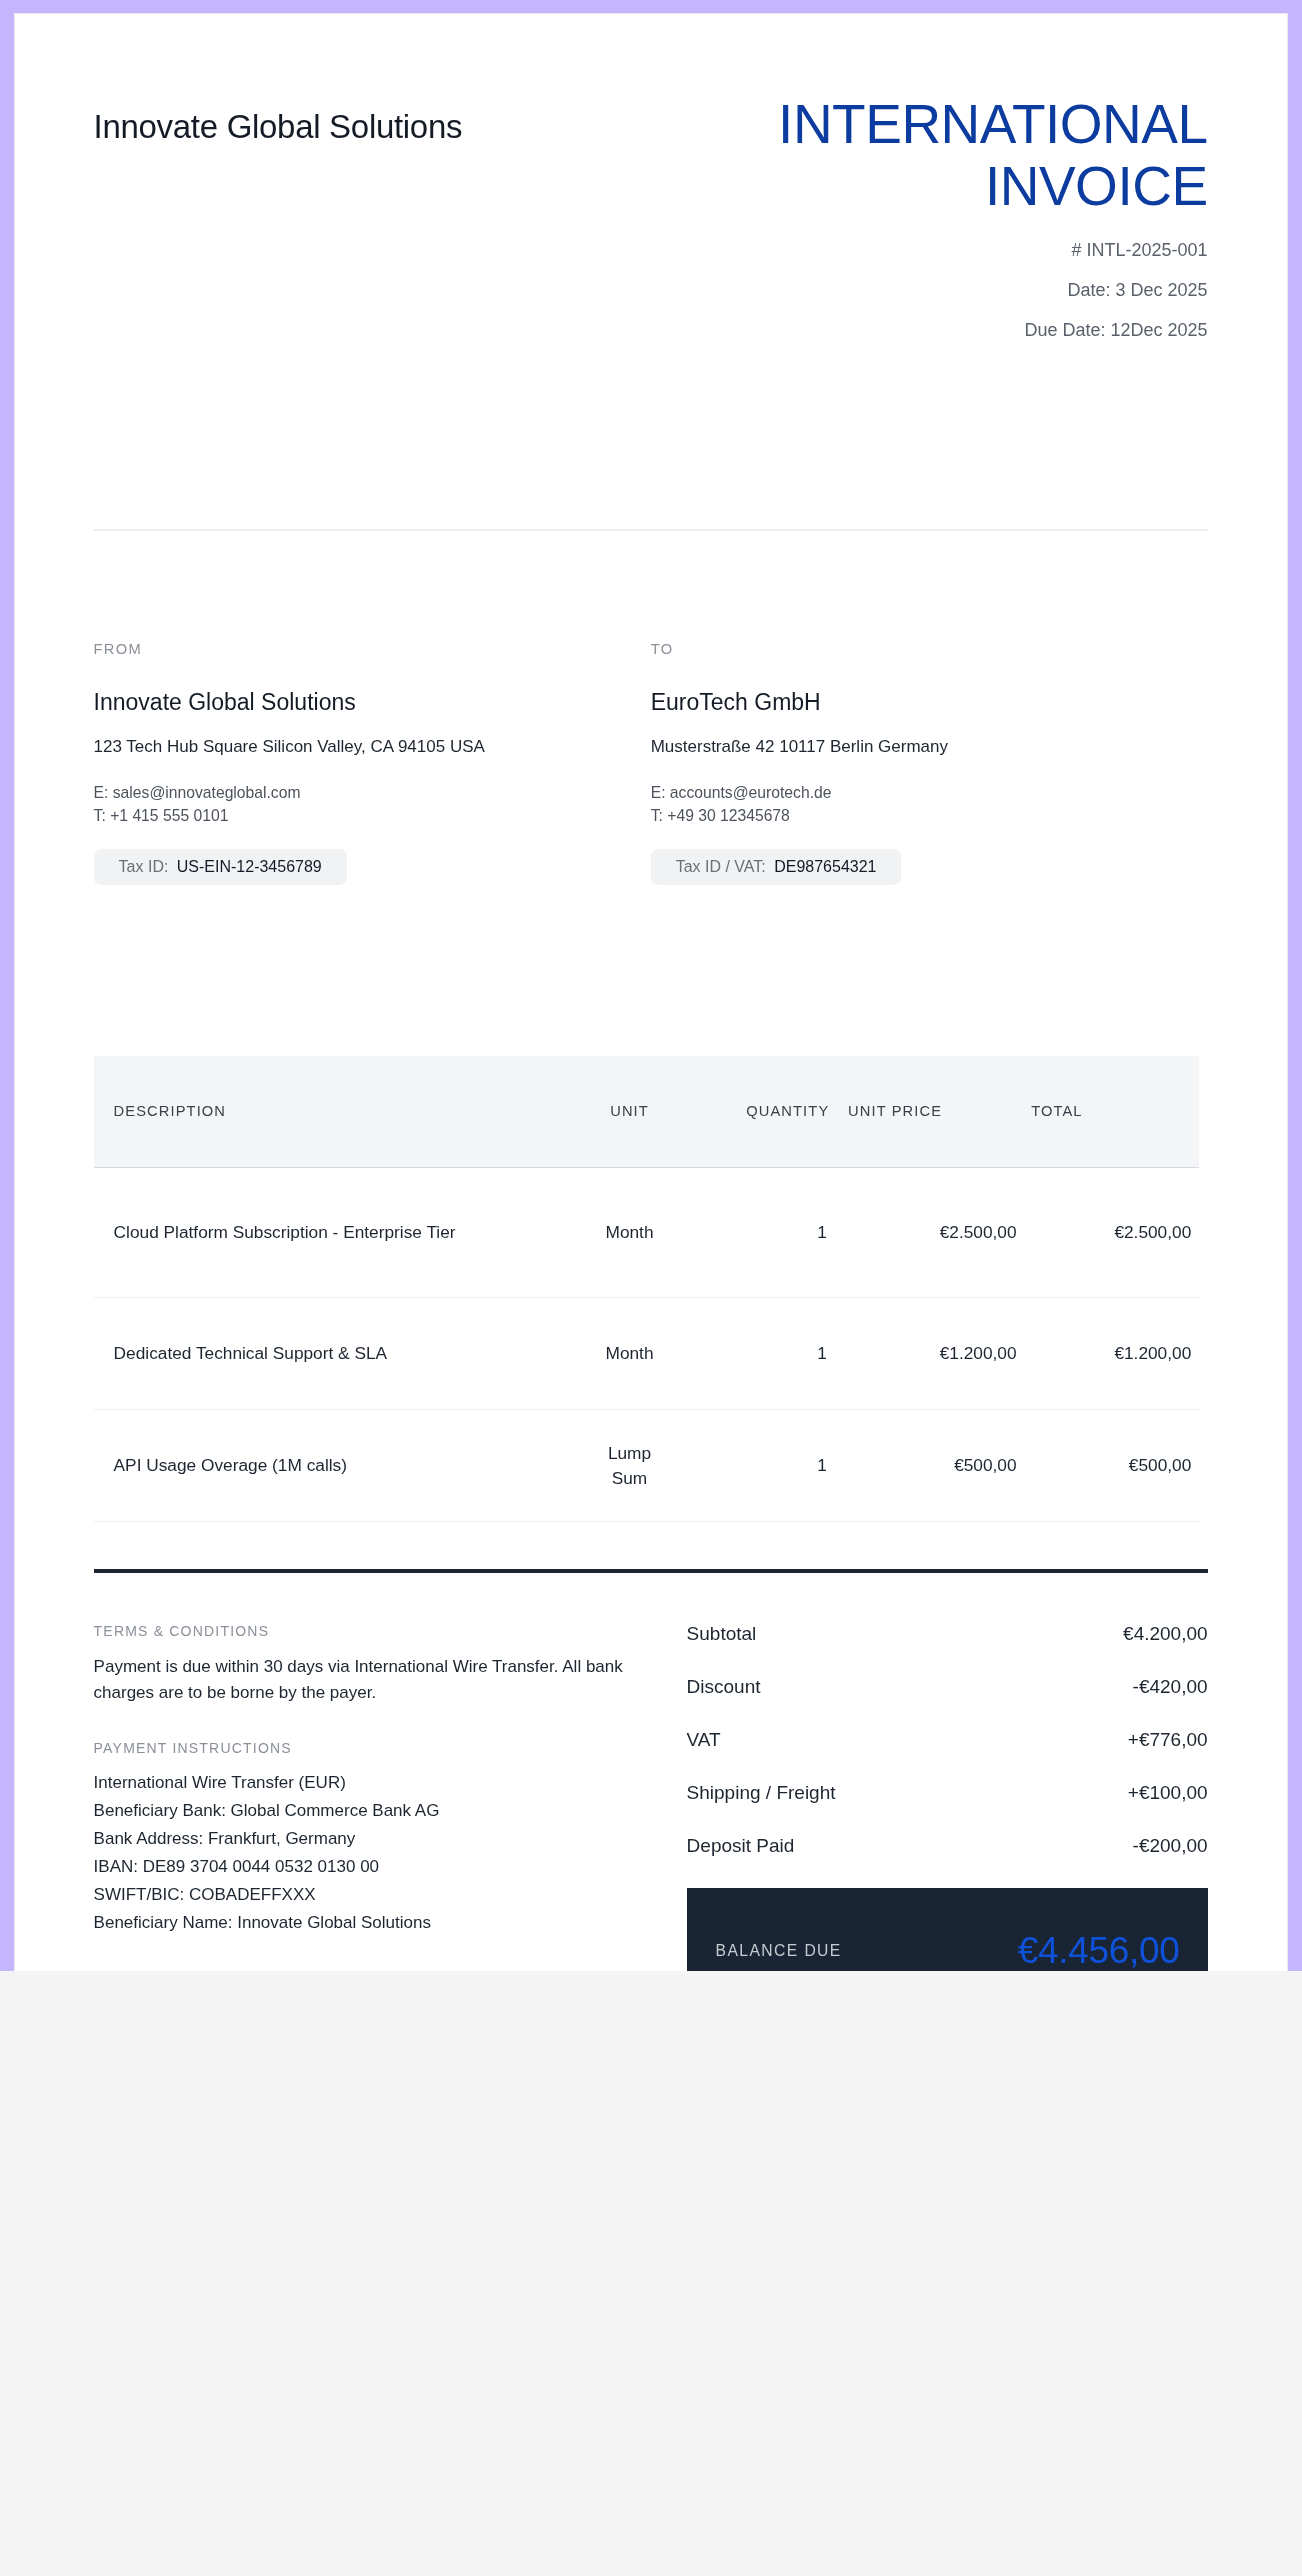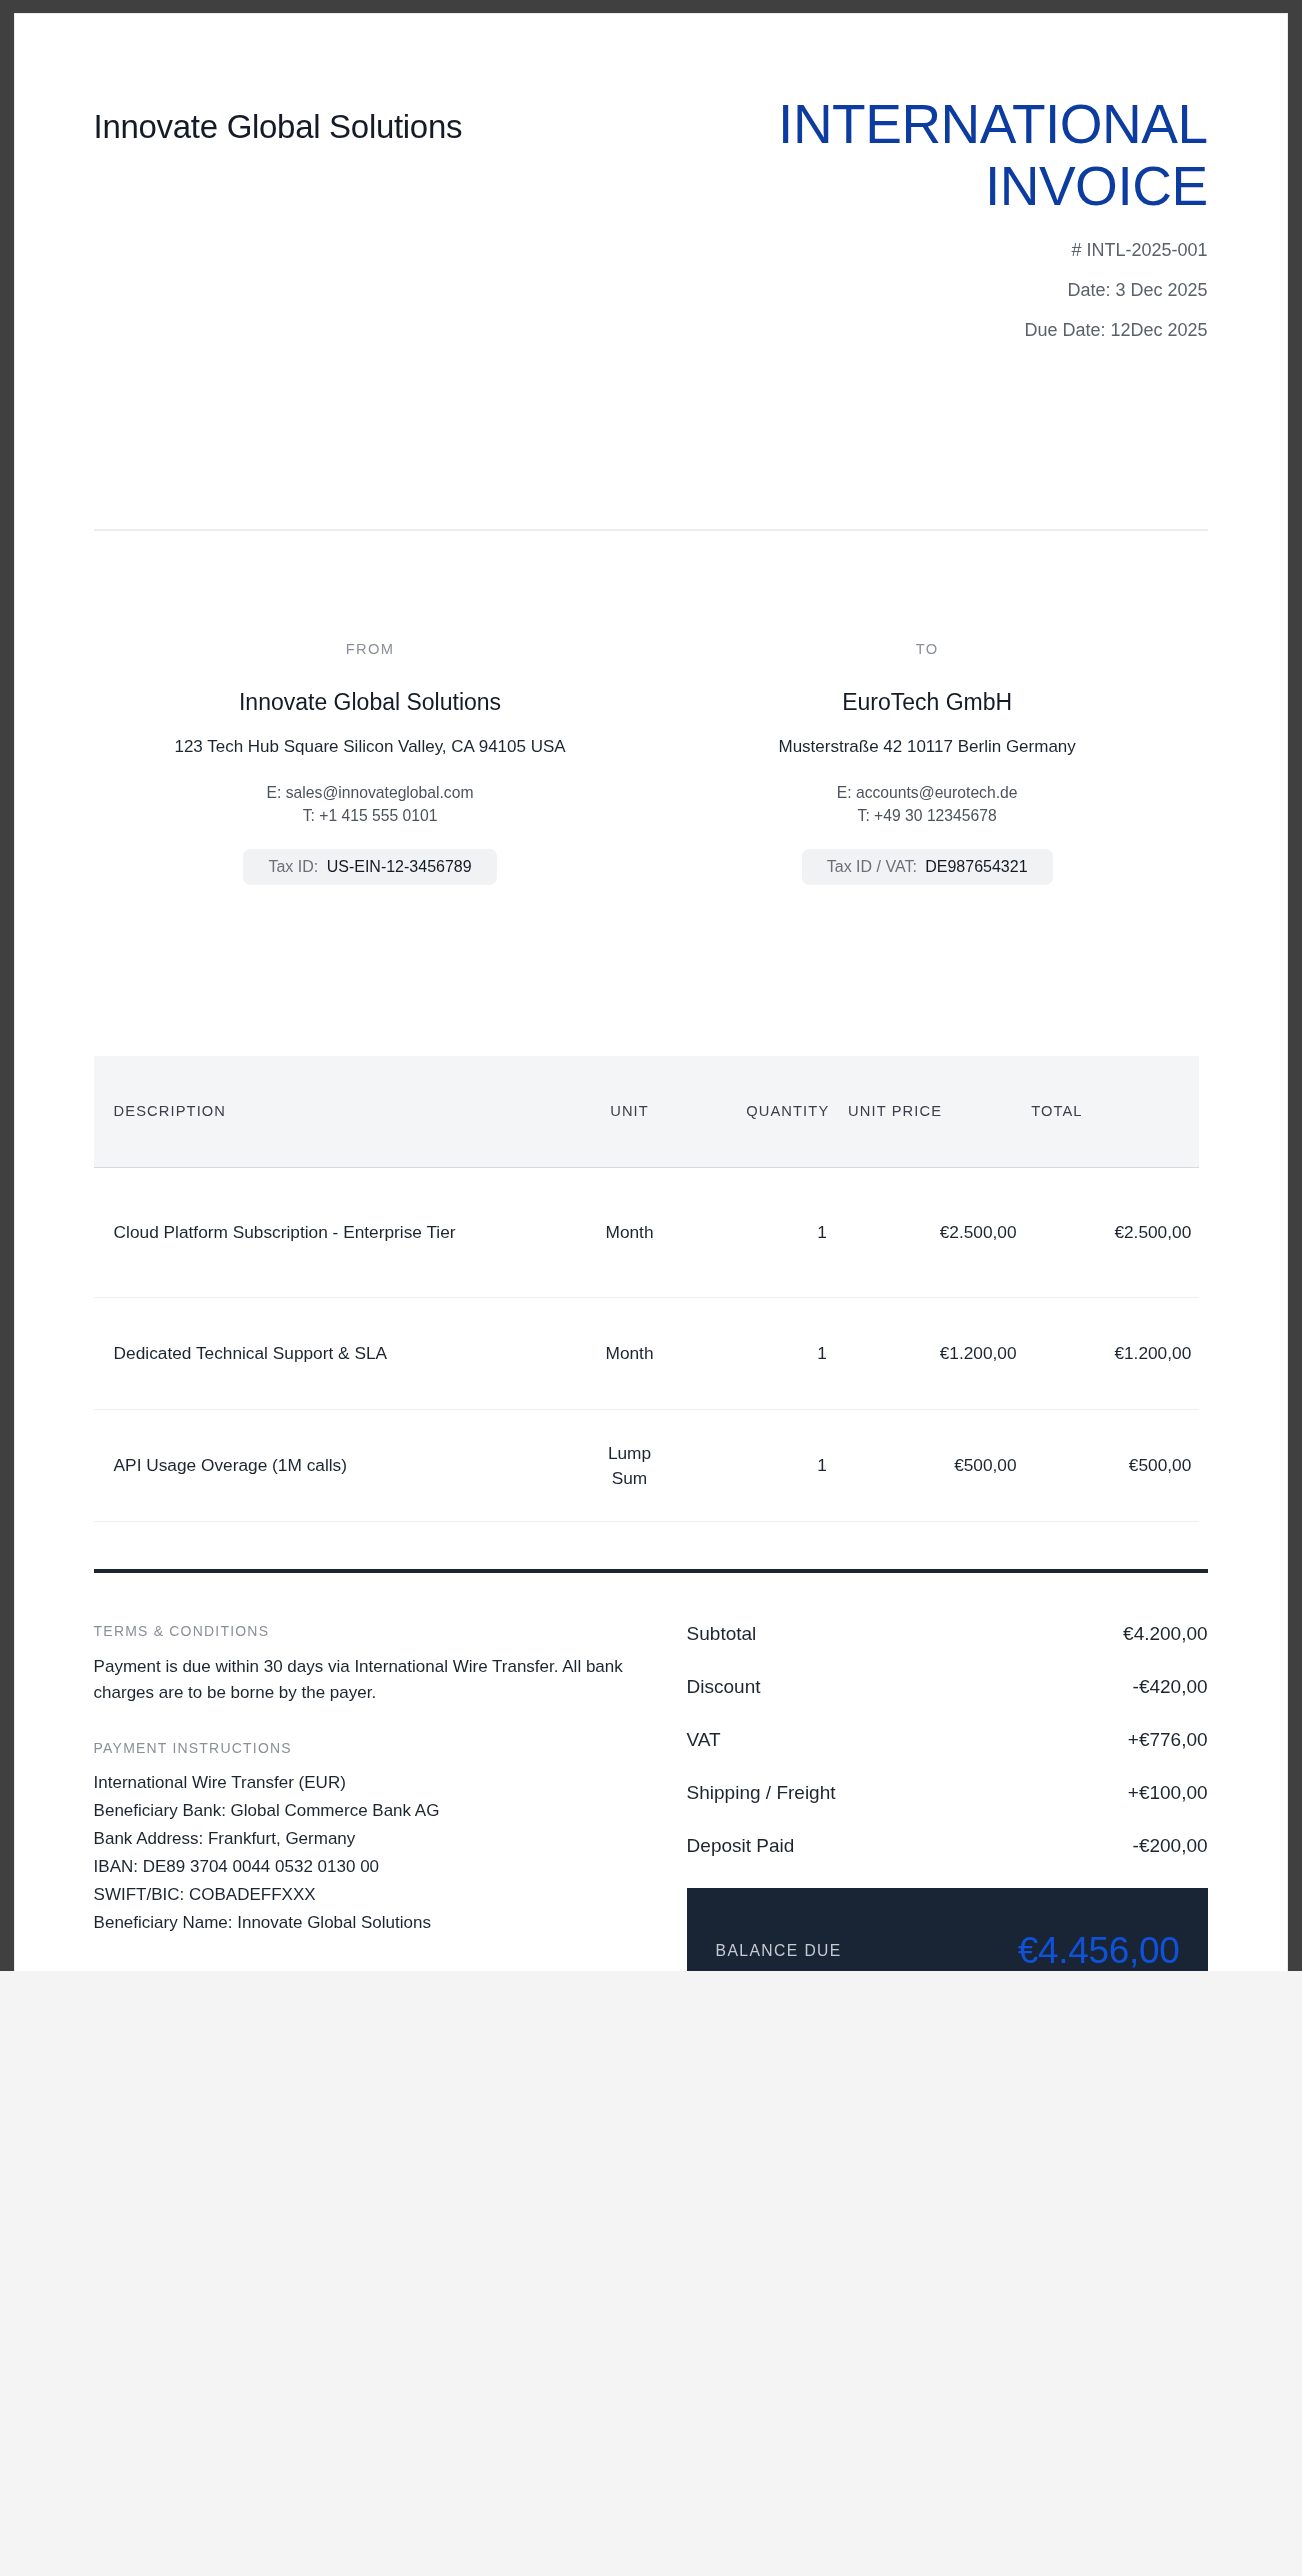--- a/index.html
+++ b/index.html
@@ -13,7 +13,7 @@
     position: relative;
     width: 1302px;
     height: 1971px;
-    background: #404040;
+    background: #c4b5fd;
     overflow: hidden;
   }
   .sheet {

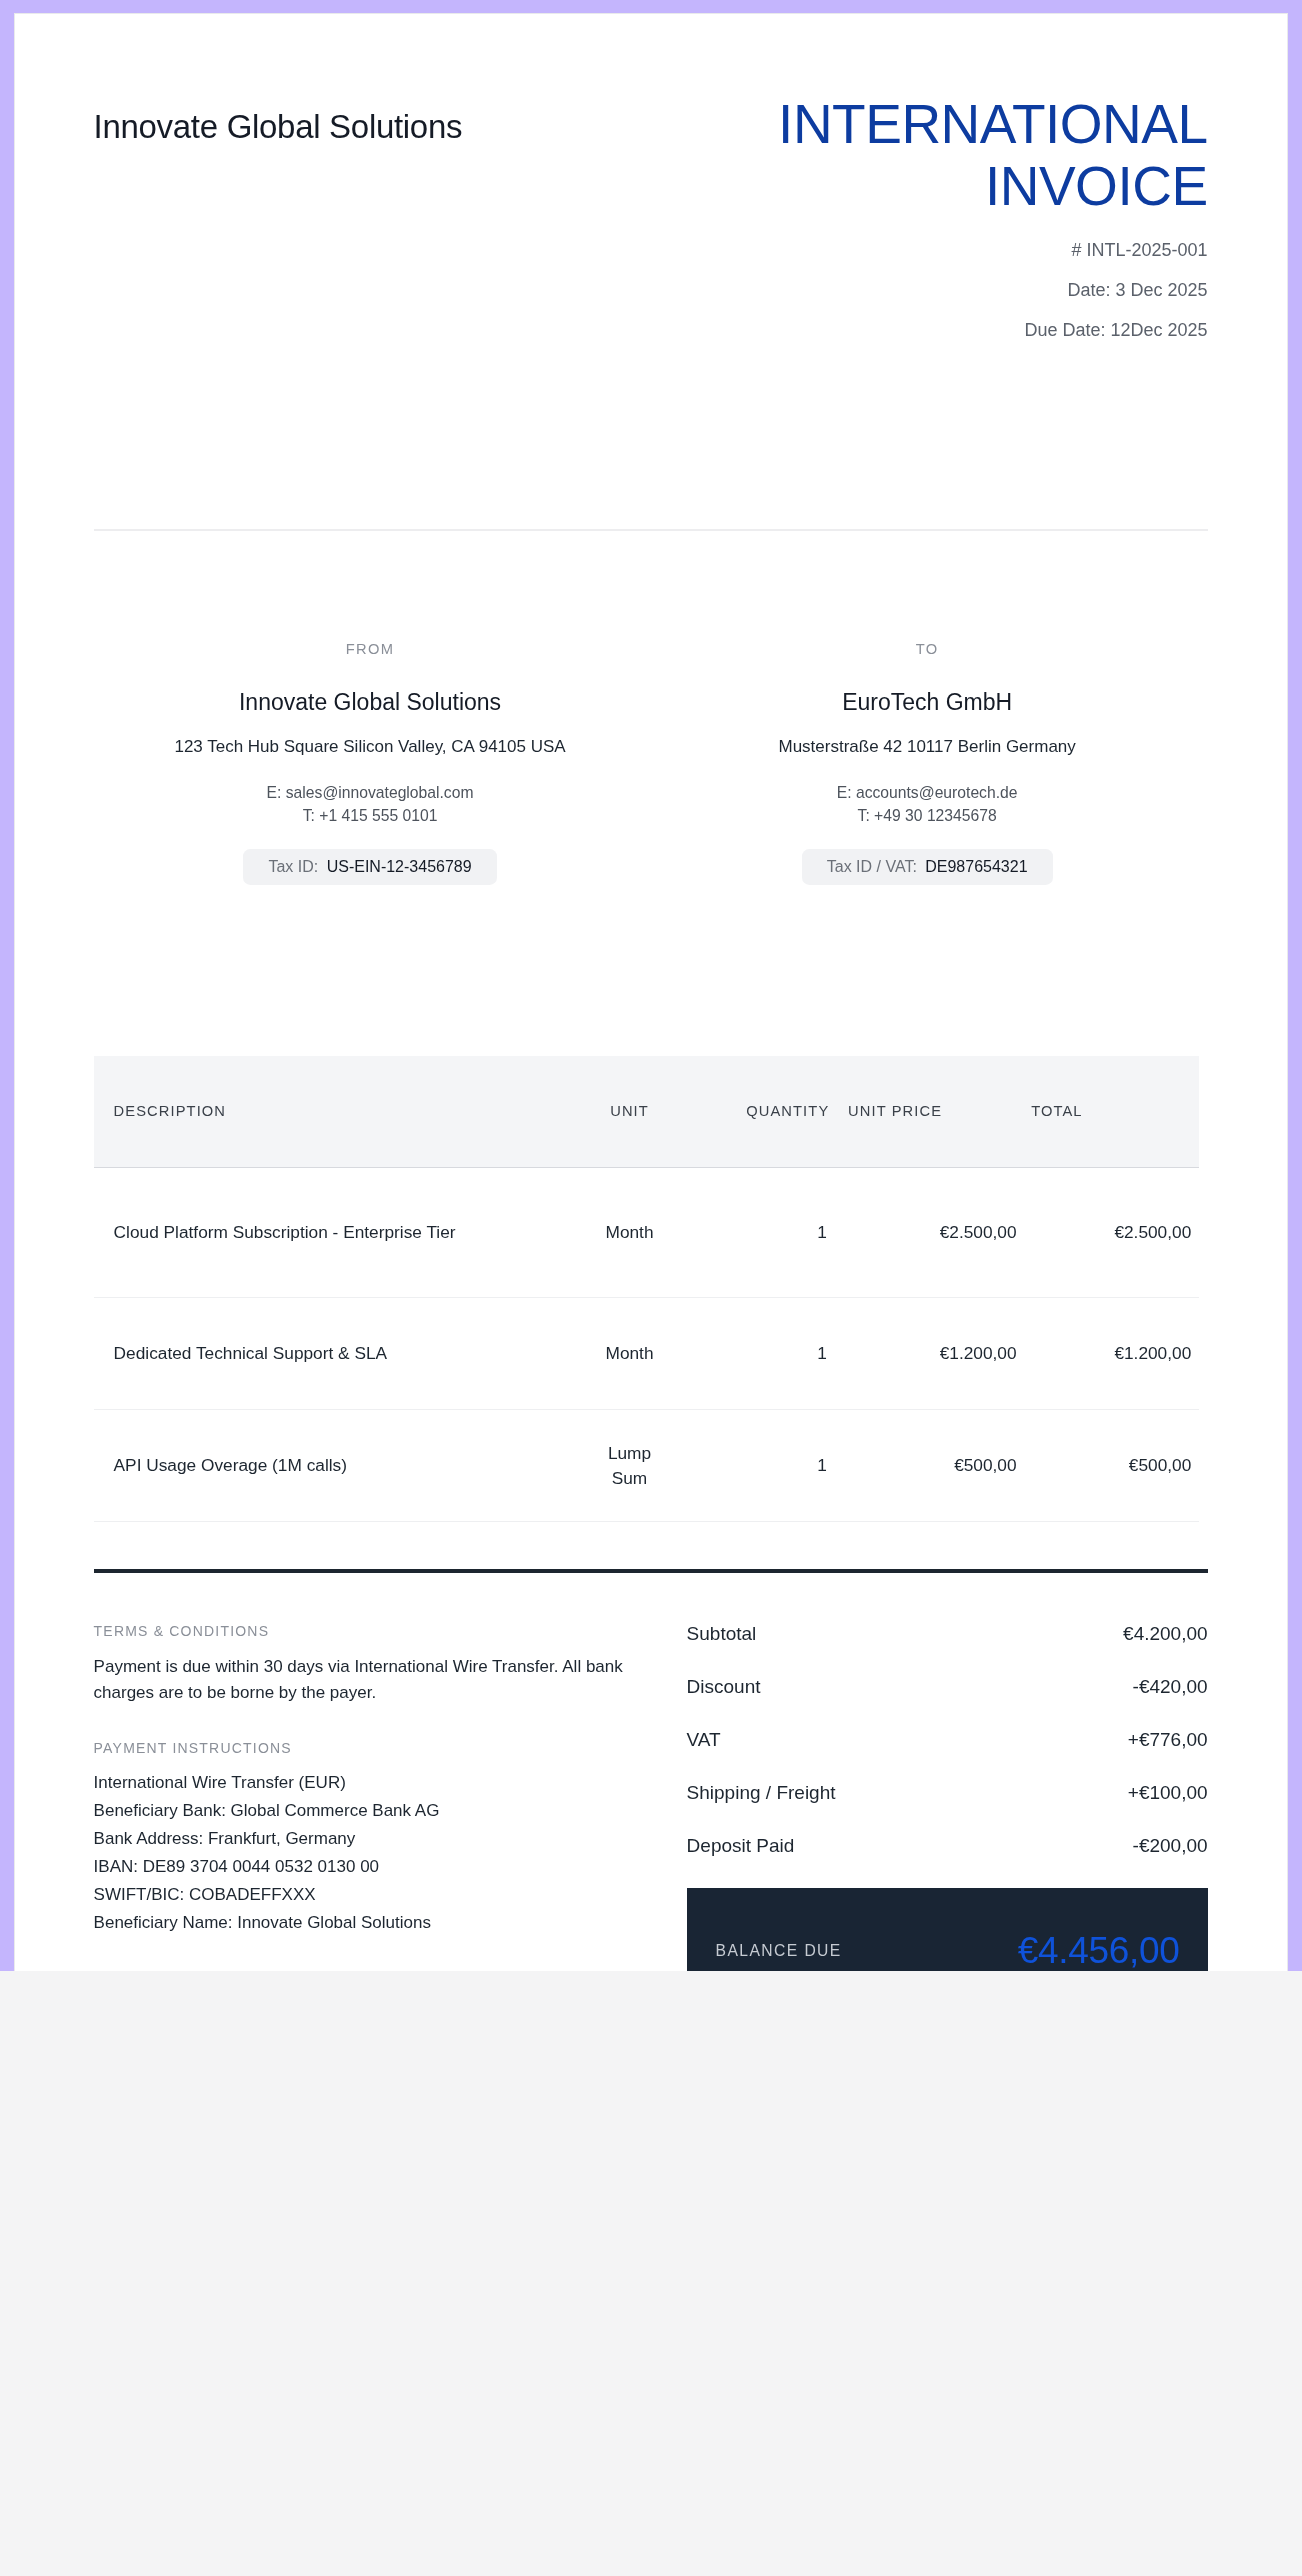--- a/index.html
+++ b/index.html
@@ -96,7 +96,6 @@
     left: 0; right: 4px;
     top: 627px;
     display: flex;
-    text-align: center;
   }
   .party { width: 50%; }
   .party.to { padding-left: 4.2px; }

